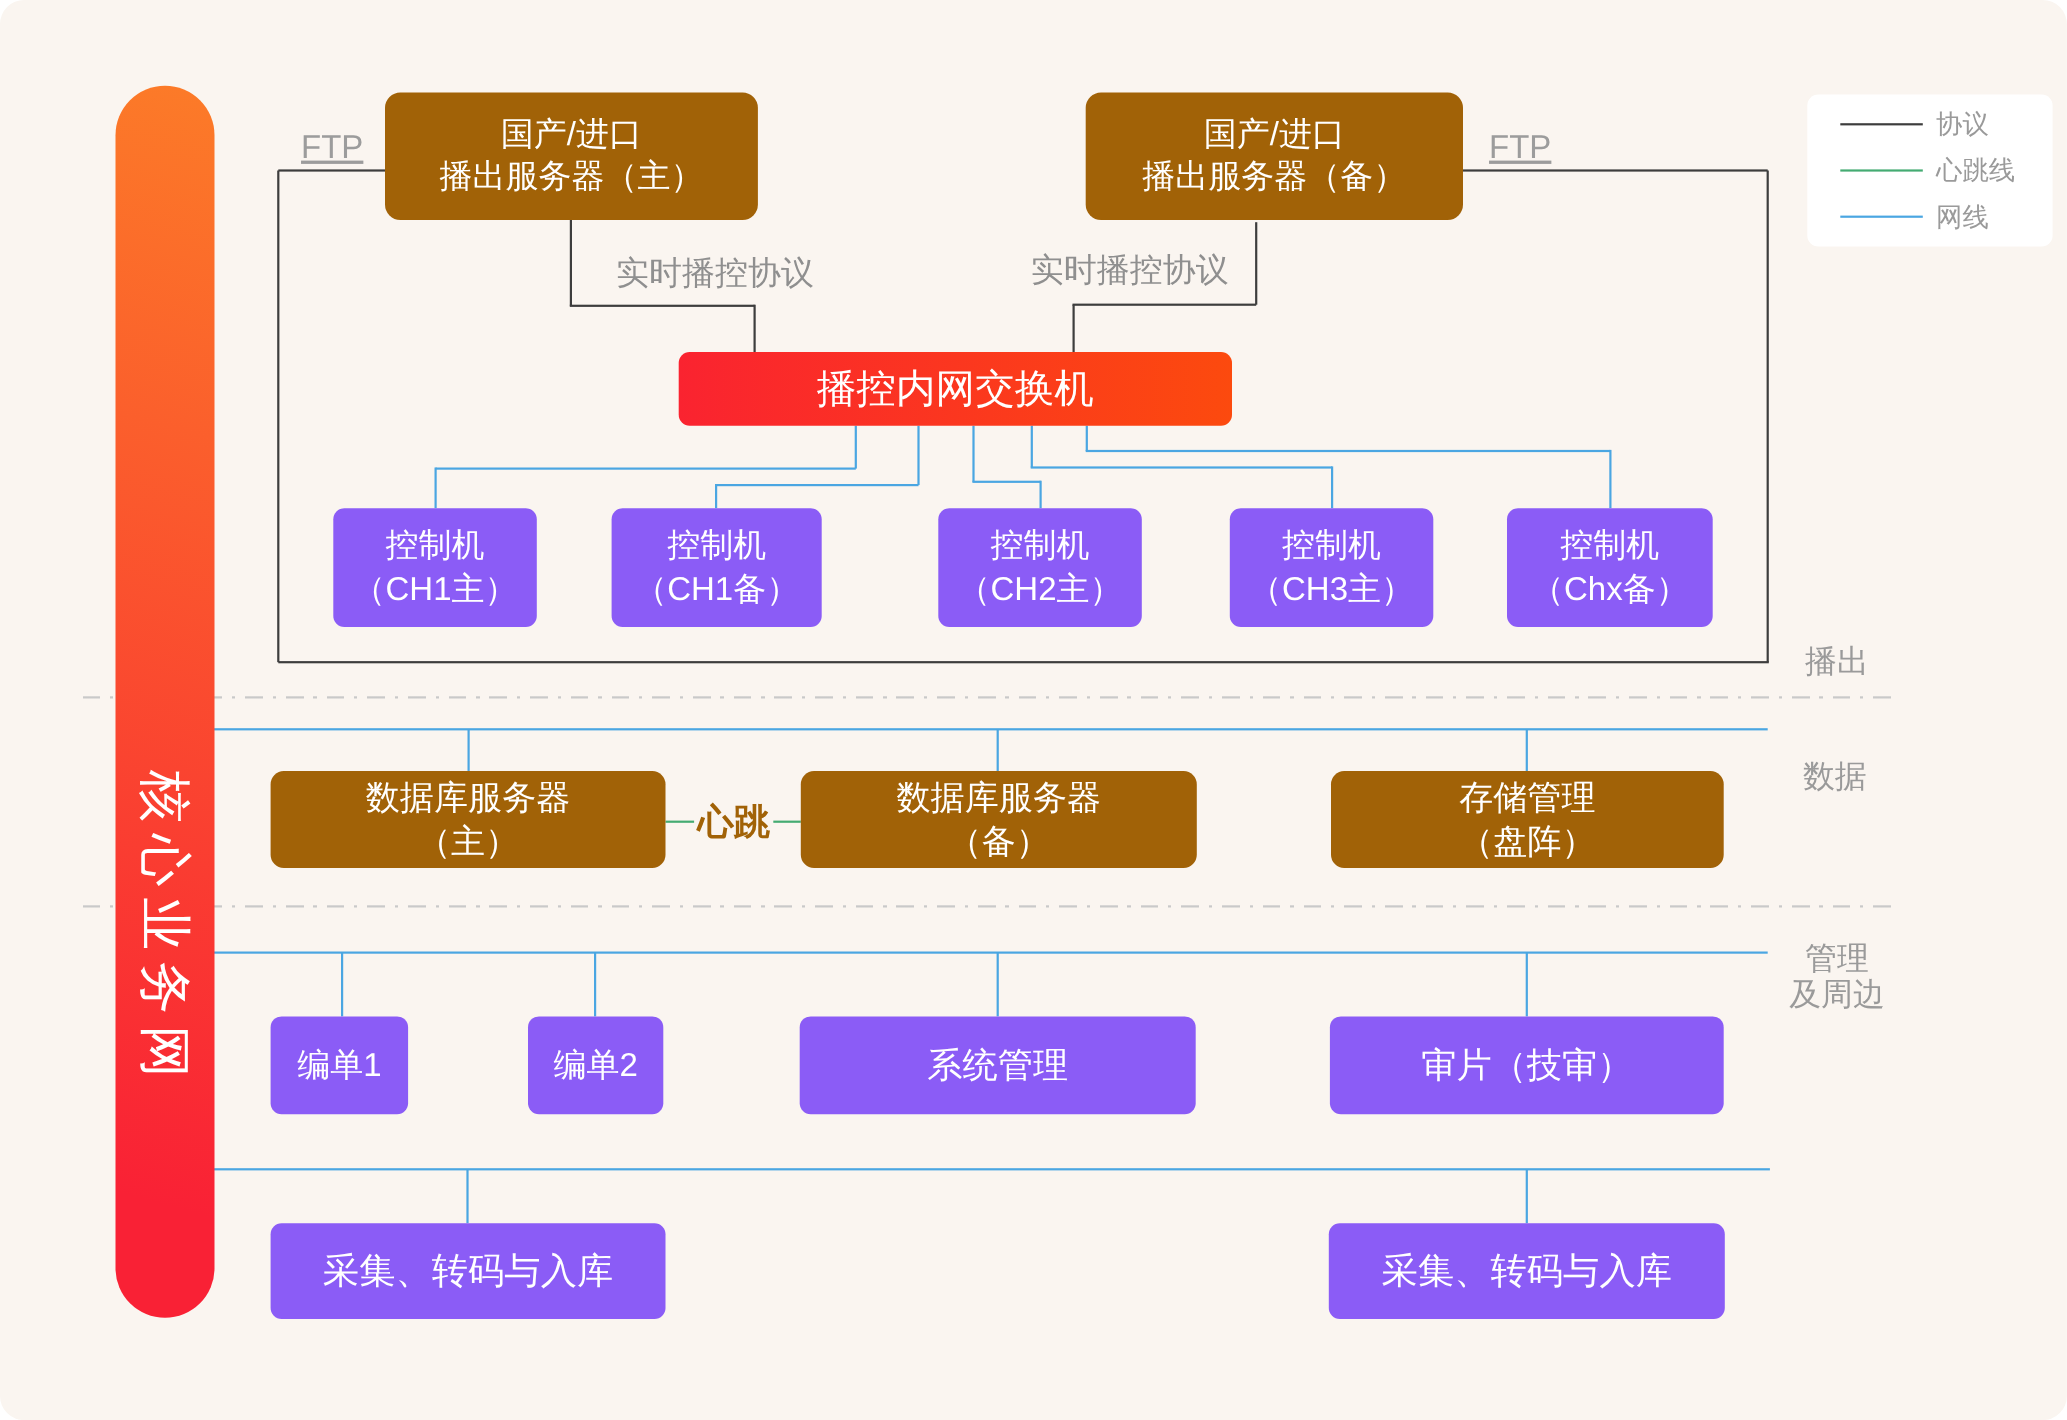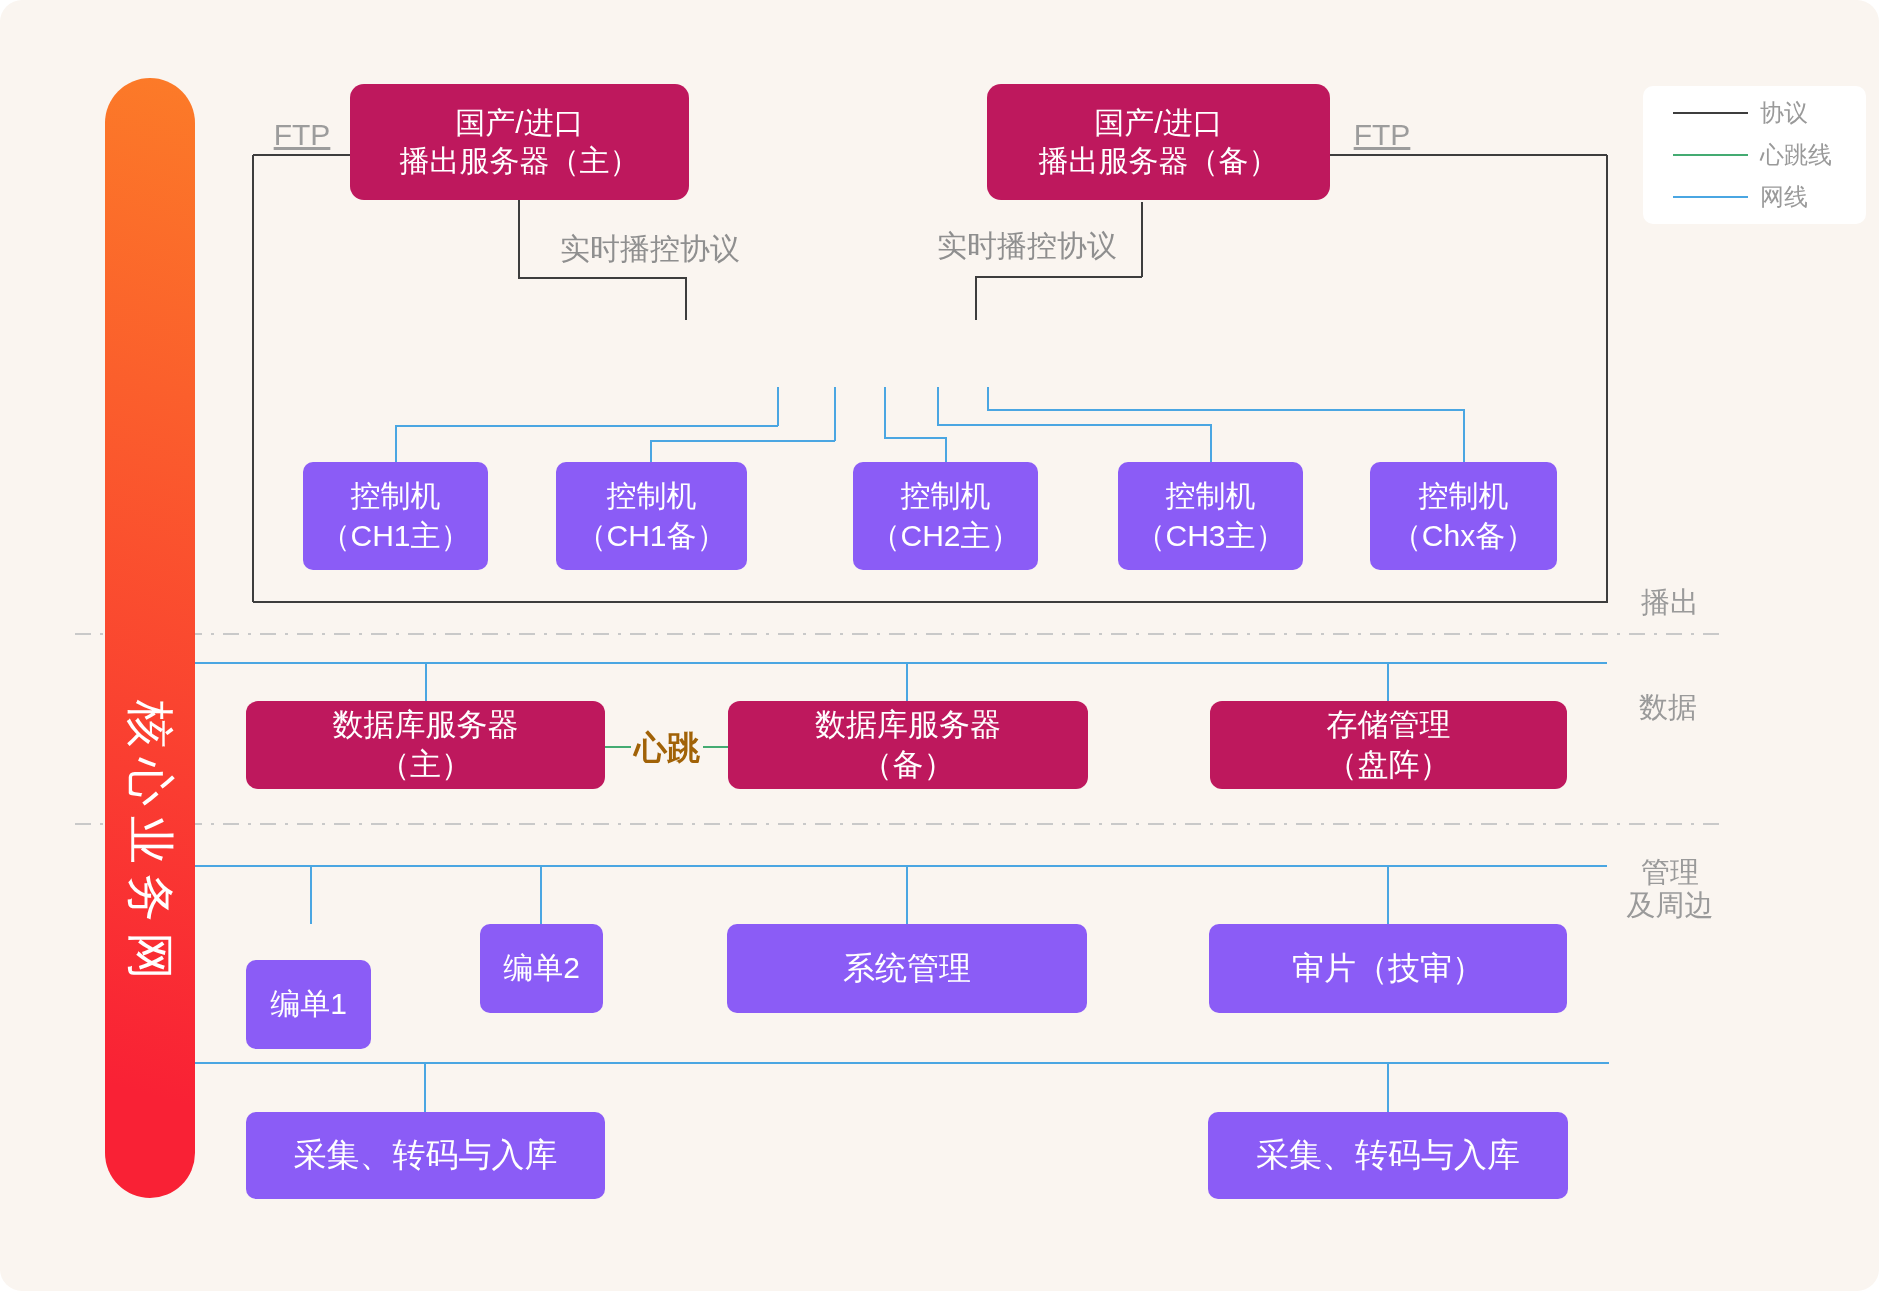--- a/index.html
+++ b/index.html
@@ -13,7 +13,7 @@
   
   .box{position:absolute;display:flex;align-items:center;justify-content:center;text-align:center;
        color:#ffffff;white-space:pre-line;box-sizing:border-box;}
-  .orange{background:#be185d;border-radius:14px;}
+  .orange{background:#a16207;border-radius:14px;}
   .gray{background:#8b5cf6;border-radius:10px;}
   .switchbox{background:linear-gradient(90deg,#fa2330,#fc4a0e);border-radius:10px;}
   .corebar{position:absolute;left:105px;top:78px;width:90px;height:1120px;border-radius:45px;

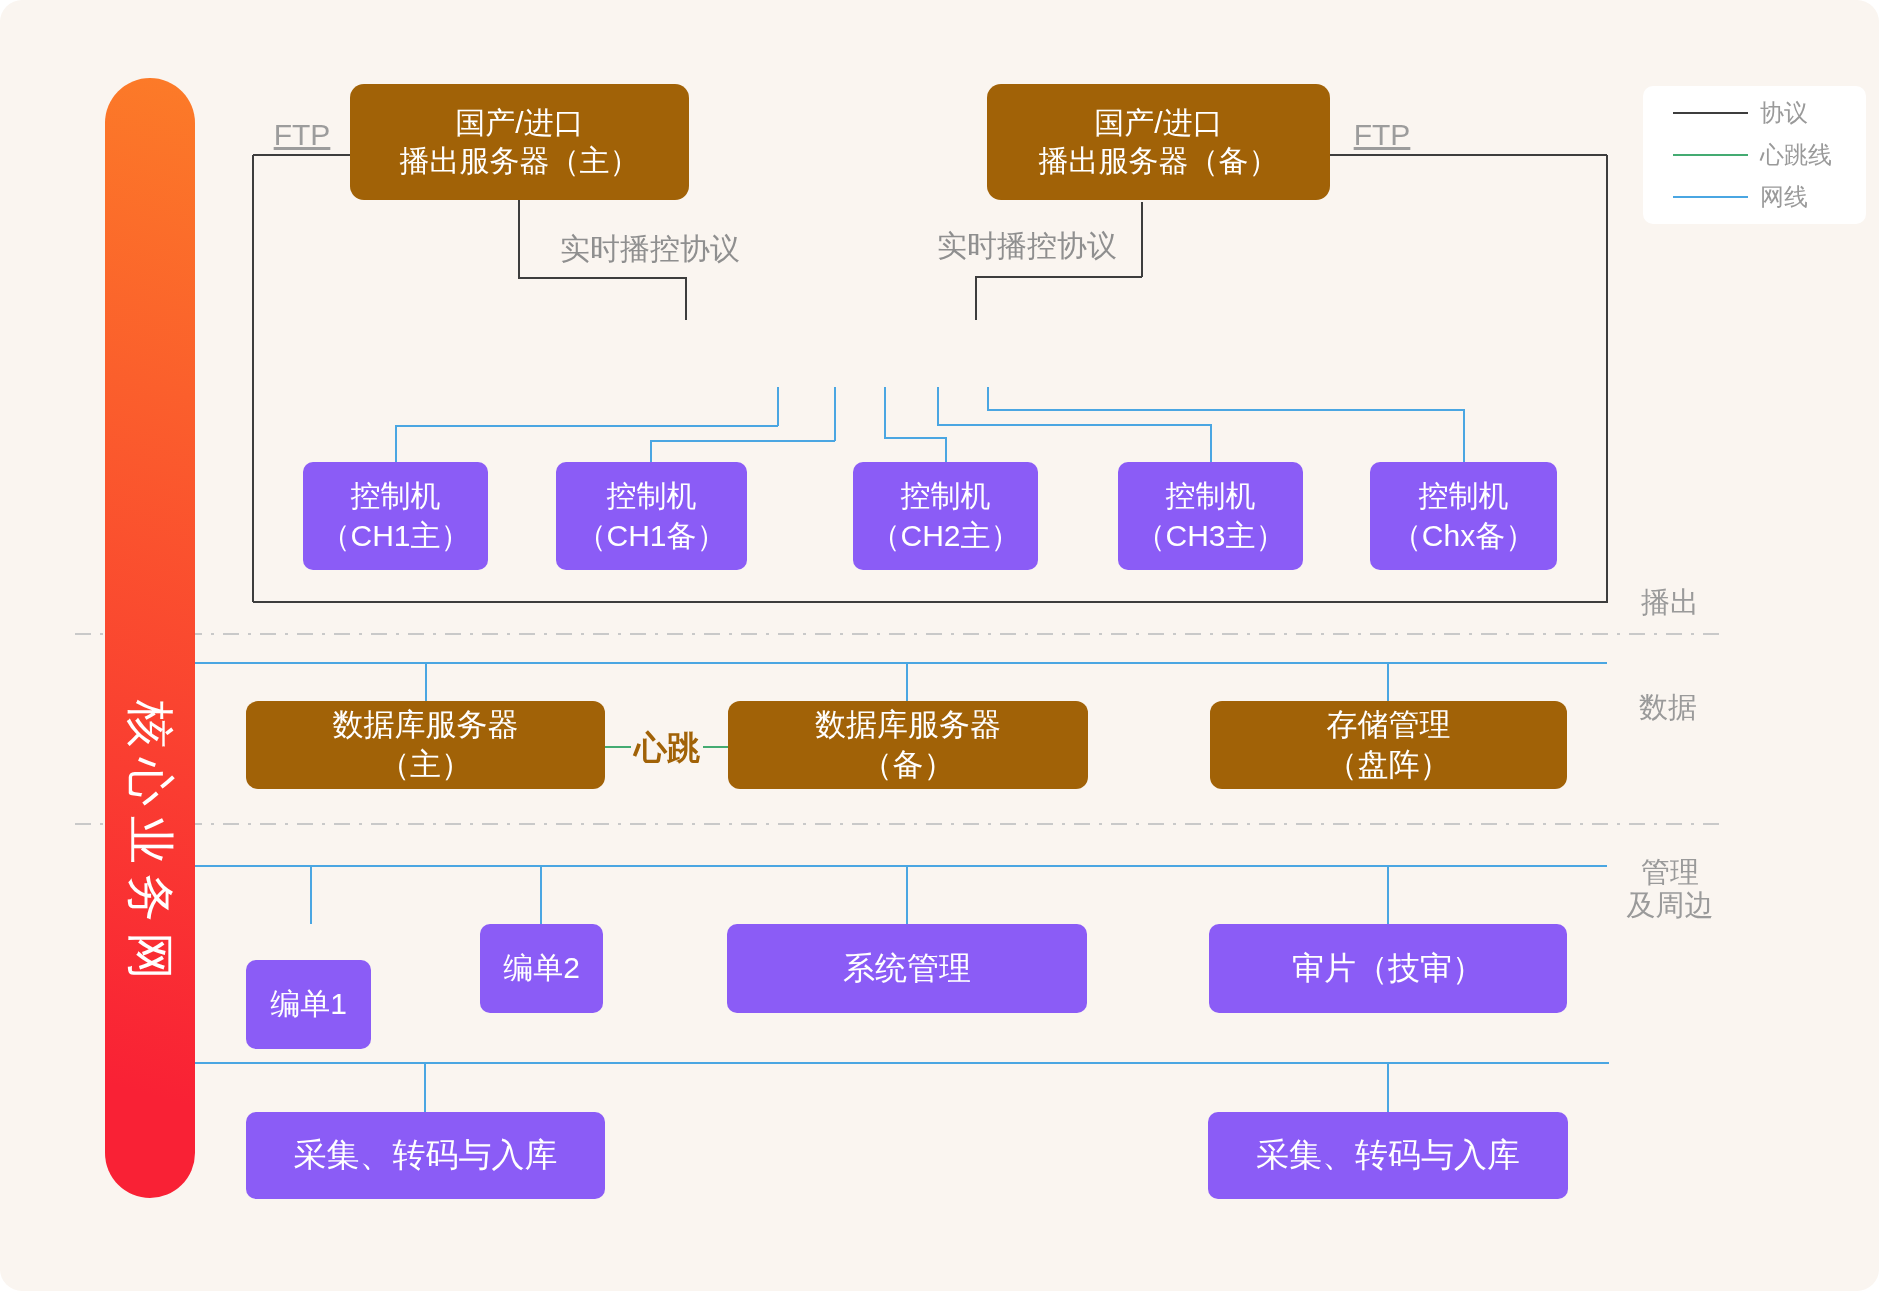--- a/index.html
+++ b/index.html
@@ -105,6 +105,7 @@
   <div class="lbl proto" style="left:650px;top:249px;">实时播控协议</div>
   <div class="lbl proto" style="left:1027px;top:246px;">实时播控协议</div>
 
+  <div class="box switchbox" style="left:617px;top:320px;width:503px;height:67px;font-size:36px;">播控内网交换机</div>
 
   <div class="box gray" style="left:303px;top:462px;width:185px;height:108px;font-size:30px;line-height:40px;">控制机
 （CH1主）</div>

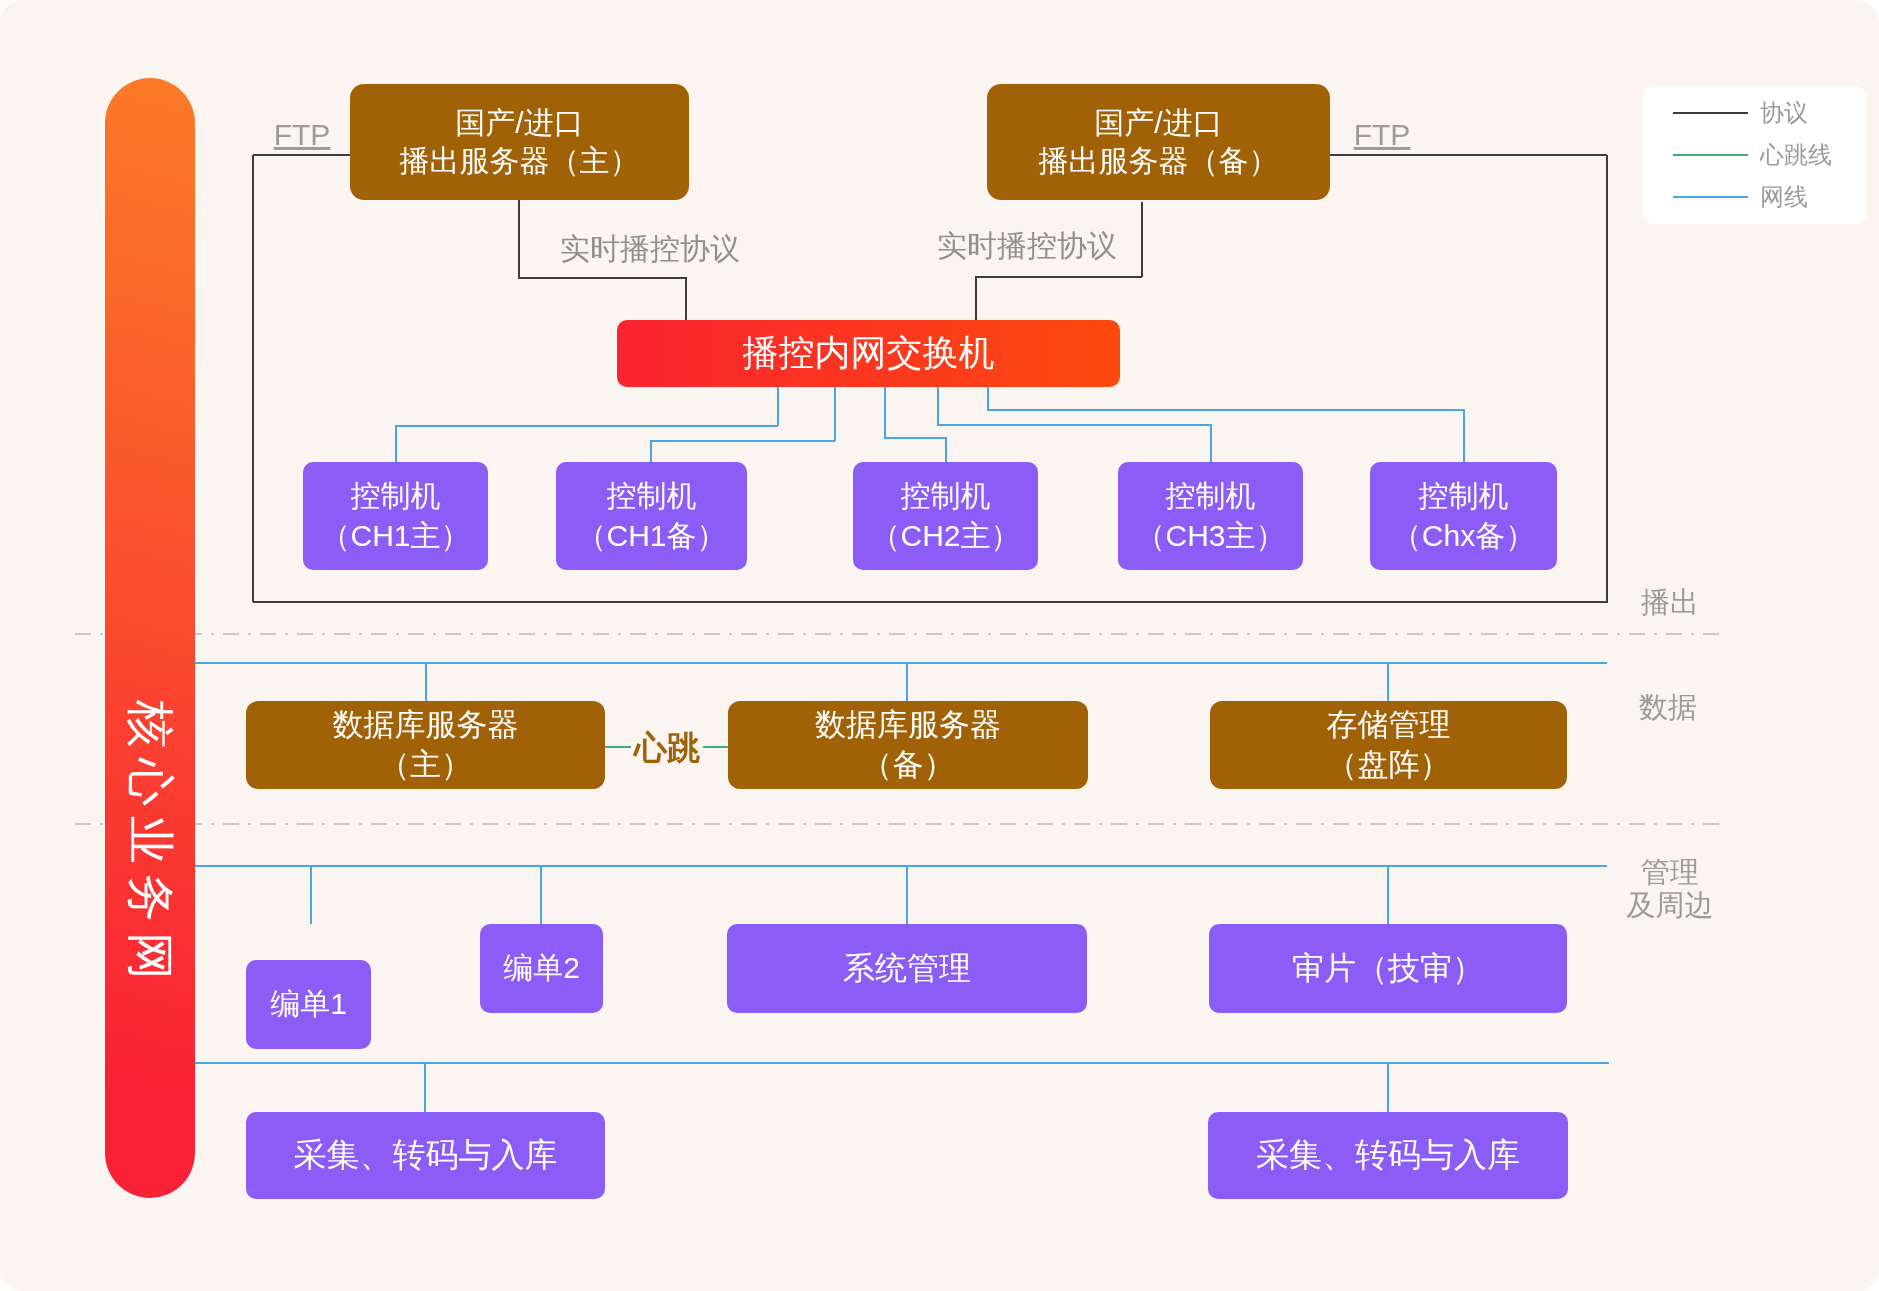--- a/index.html
+++ b/index.html
@@ -131,7 +131,7 @@
 （盘阵）</div>
   <div class="lbl hb" style="left:667px;top:748px;">心跳</div>
 
-  <div class="box gray" style="left:246px;top:924px;width:125px;height:89px;font-size:30px;margin-top:36px;">编单1</div>
+  <div class="box gray" style="left:246px;top:924px;width:125px;height:89px;font-size:30px;">编单1</div>
   <div class="box gray" style="left:480px;top:924px;width:123px;height:89px;font-size:30px;">编单2</div>
   <div class="box gray" style="left:1209px;top:924px;width:358px;height:89px;font-size:32px;">审片（技审）</div>
   <div class="box gray" style="left:727px;top:924px;width:360px;height:89px;font-size:32px;">系统管理</div>

